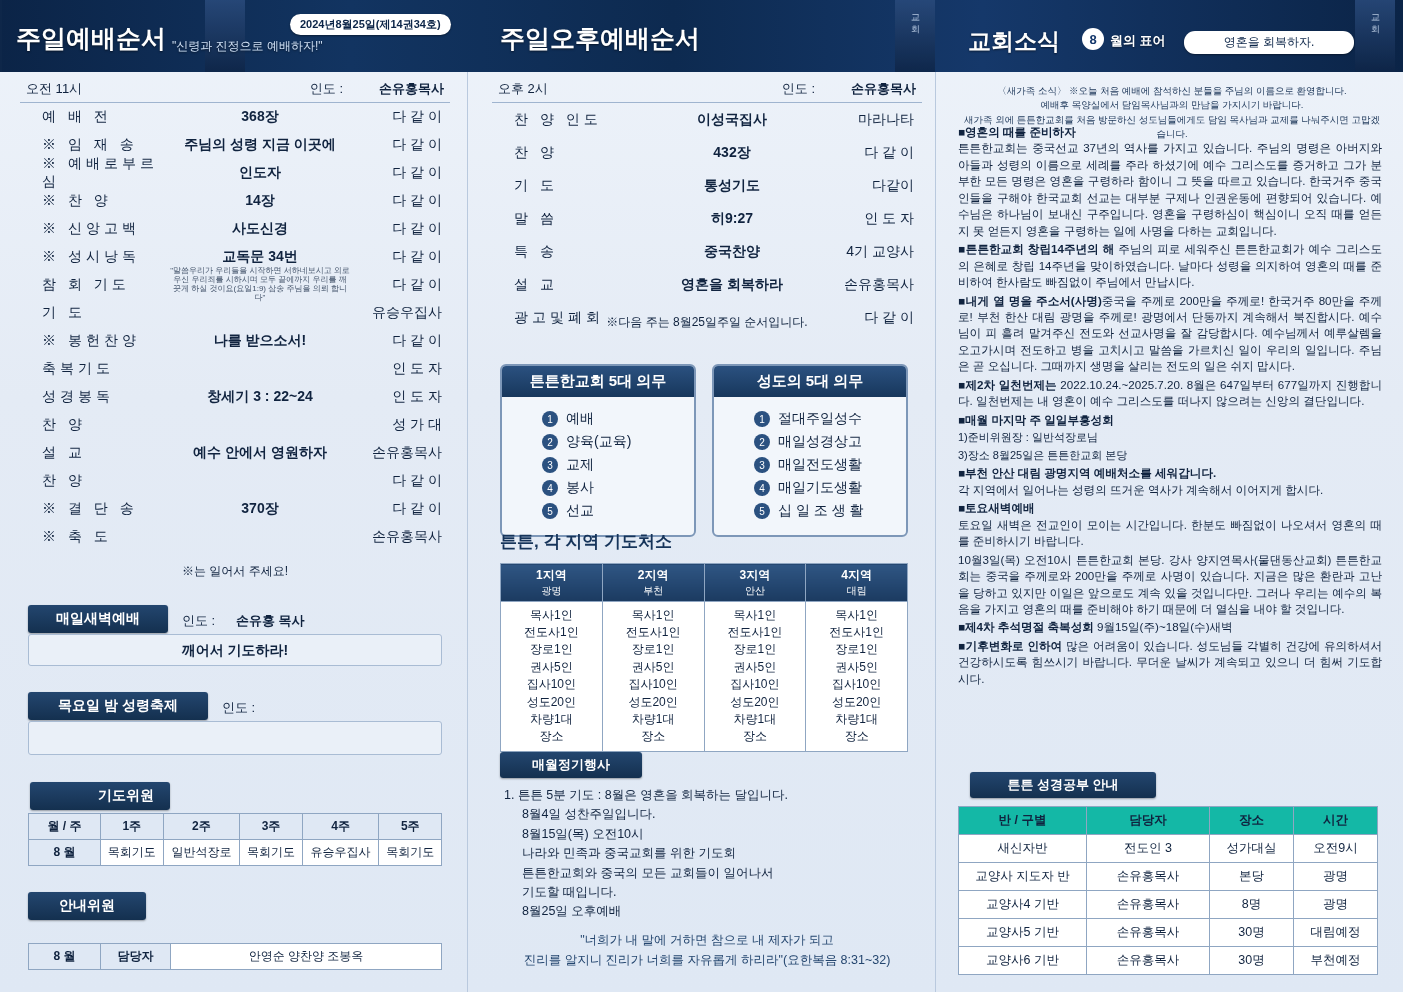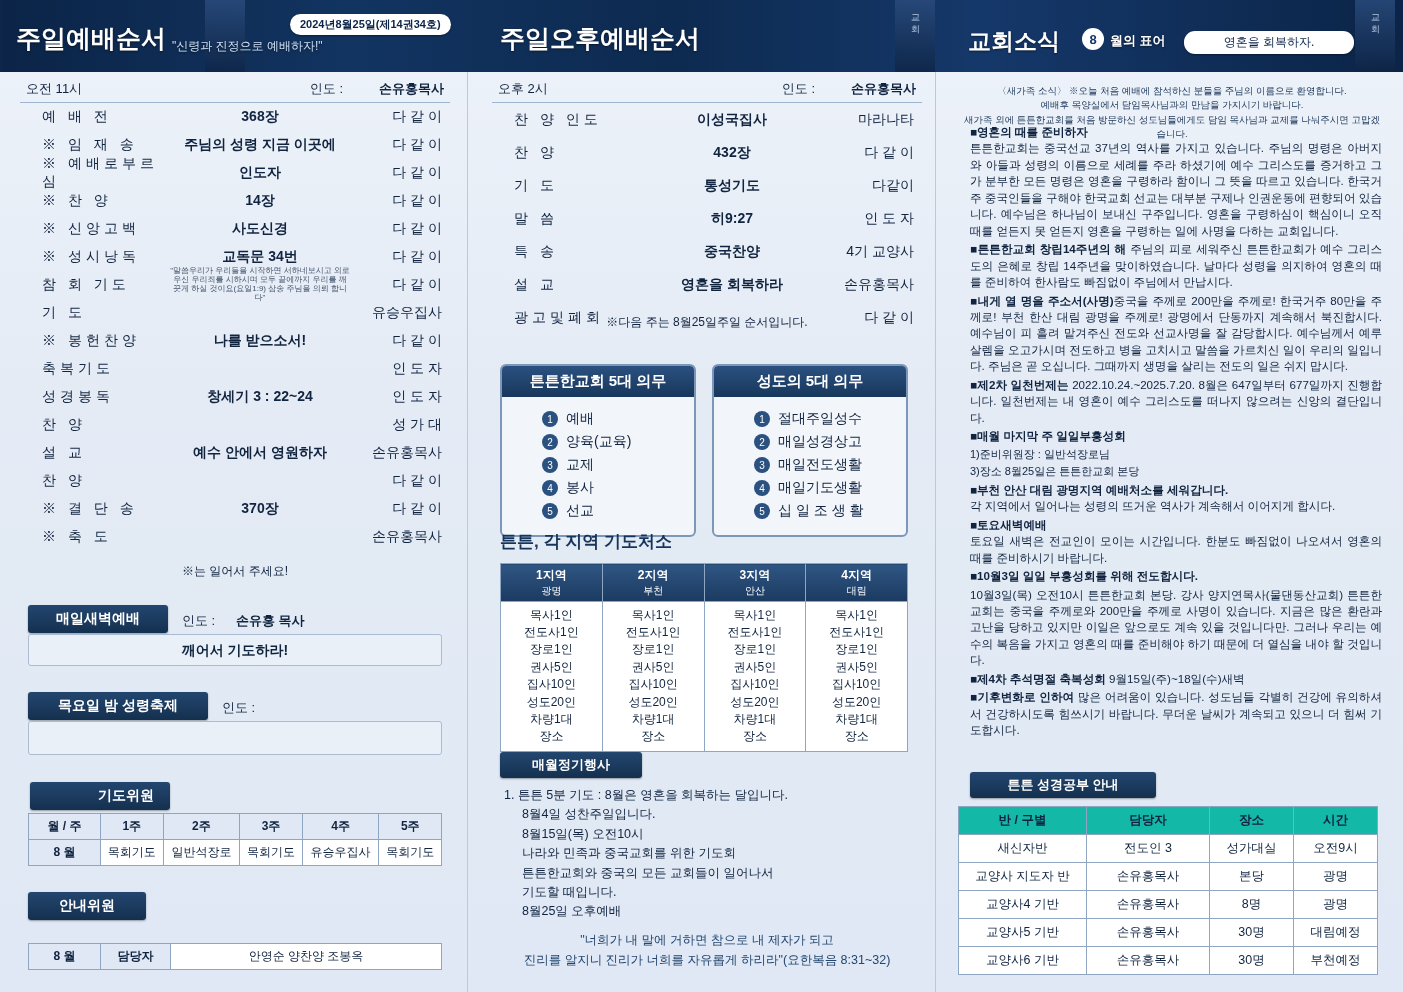--- a/index.html
+++ b/index.html
@@ -130,7 +130,7 @@
   table.pc td.month { background:#dfe8f4; font-weight:bold; }
   .newsintro { position:absolute; width:420px; font-size:9.5px; line-height:1.5; color:#203a5c; }
   .newsbody { position:absolute; width:424px; font-size:11.6px; line-height:1.42; color:#10233f; text-align:justify; }
-  .newsbody p { margin:0 0 2px 12px; }
+  .newsbody p { margin:0 0 2px 0; }
   .newsbody .h { font-weight:bold; }
 
   table.study { position:absolute; border-collapse:collapse; background:#fff; }

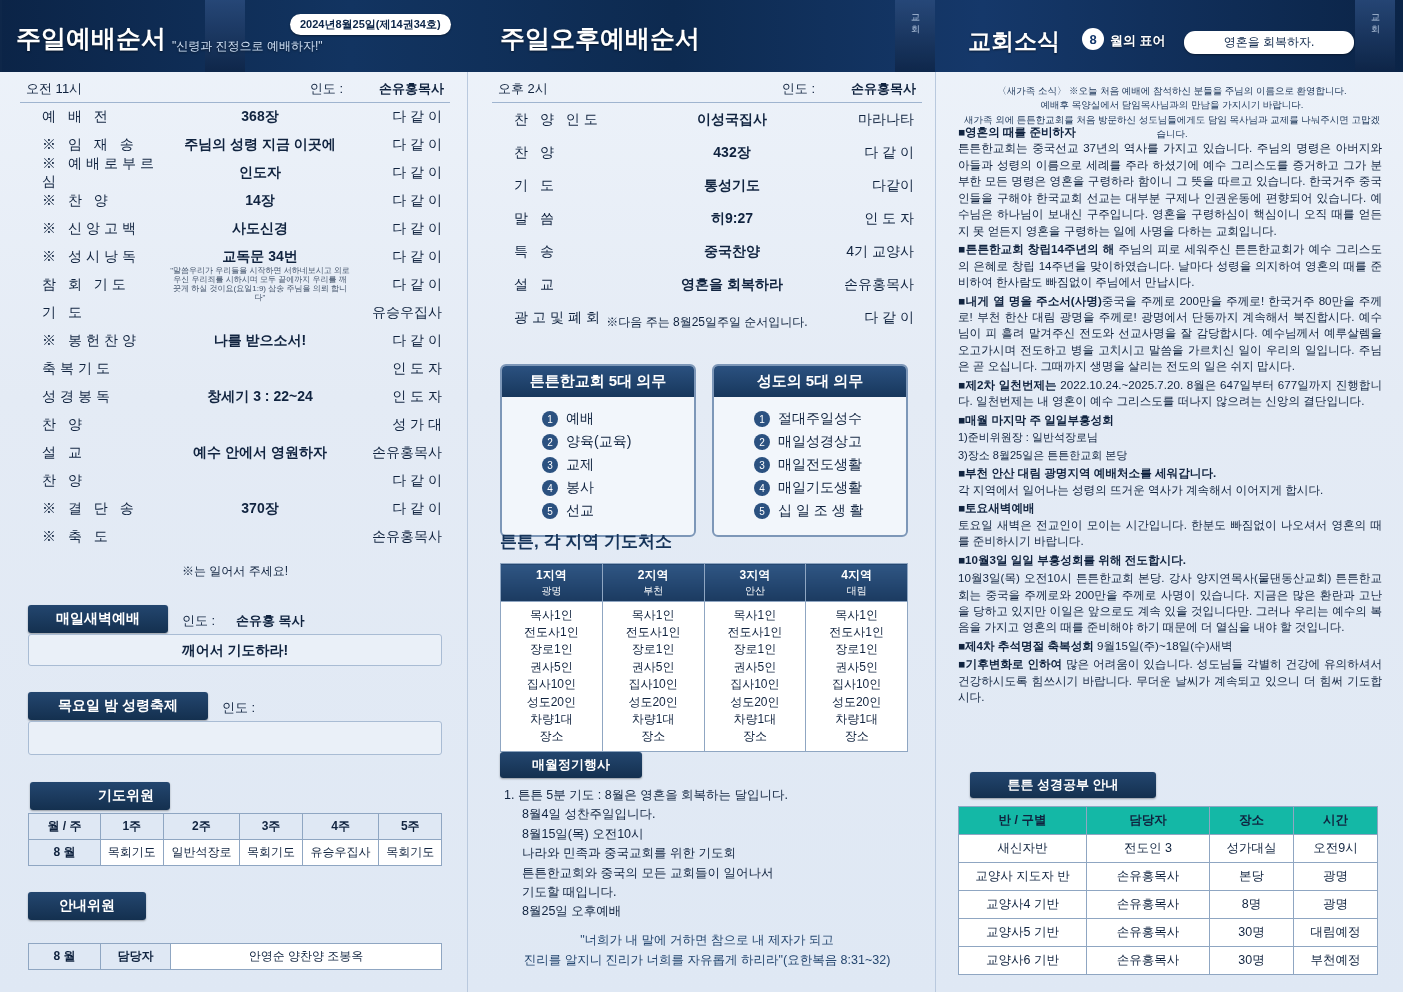--- a/index.html
+++ b/index.html
@@ -480,7 +480,6 @@
     <p style="font-size:11px;"><span>3)장소 8월25일은</span> <span>튼튼한교회 본당</span></p>
     <p><span class="h">■부천 안산 대림 광명지역 예배처소를 세워갑니다.</span><br><span>각 지역에서 일어나는 성령의 뜨거운 역사가 계속해서 이어지게 합시다.</span></p>
     <p><span class="h">■토요새벽예배</span><br><span>토요일 새벽은 전교인이 모이는 시간입니다. 한분도 빠짐없이 나오셔서 영혼의 때를 준비하시기 바랍니다.</span></p>
-    <p><span class="h">■10월3일 일일 부흥성회를 위해 전도합시다.</span></p>
     <p><span>10월3일(목) 오전10시 튼튼한교회 본당.</span> <span>강사 양지연목사(물댄동산교회) 튼튼한교회는 중국을 주께로와 200만을 주께로 사명이 있습니다. 지금은 많은 환란과 고난을 당하고 있지만 이일은 앞으로도 계속 있을 것입니다만. 그러나 우리는 예수의 복음을 가지고 영혼의 때를 준비해야 하기 때문에 더 열심을 내야 할 것입니다.</span></p>
     <p><span class="h">■제4차 추석명절 축복성회</span> <span>9월15일(주)~18일(수)새벽</span></p>
     <p><span class="h">■기후변화로 인하여</span> <span>많은 어려움이 있습니다. 성도님들 각별히 건강에 유의하셔서 건강하시도록 힘쓰시기 바랍니다. 무더운 날씨가 계속되고 있으니 더 힘써 기도합시다.</span></p>

